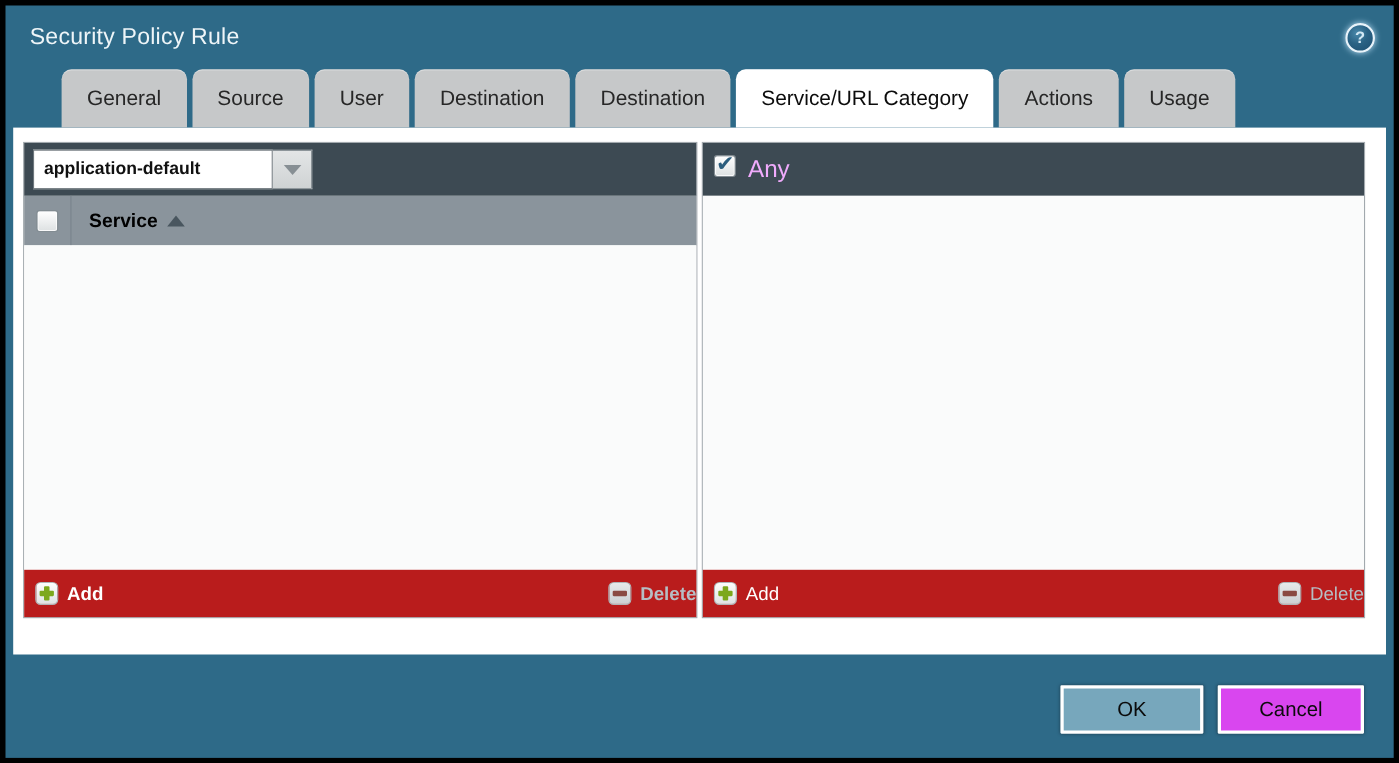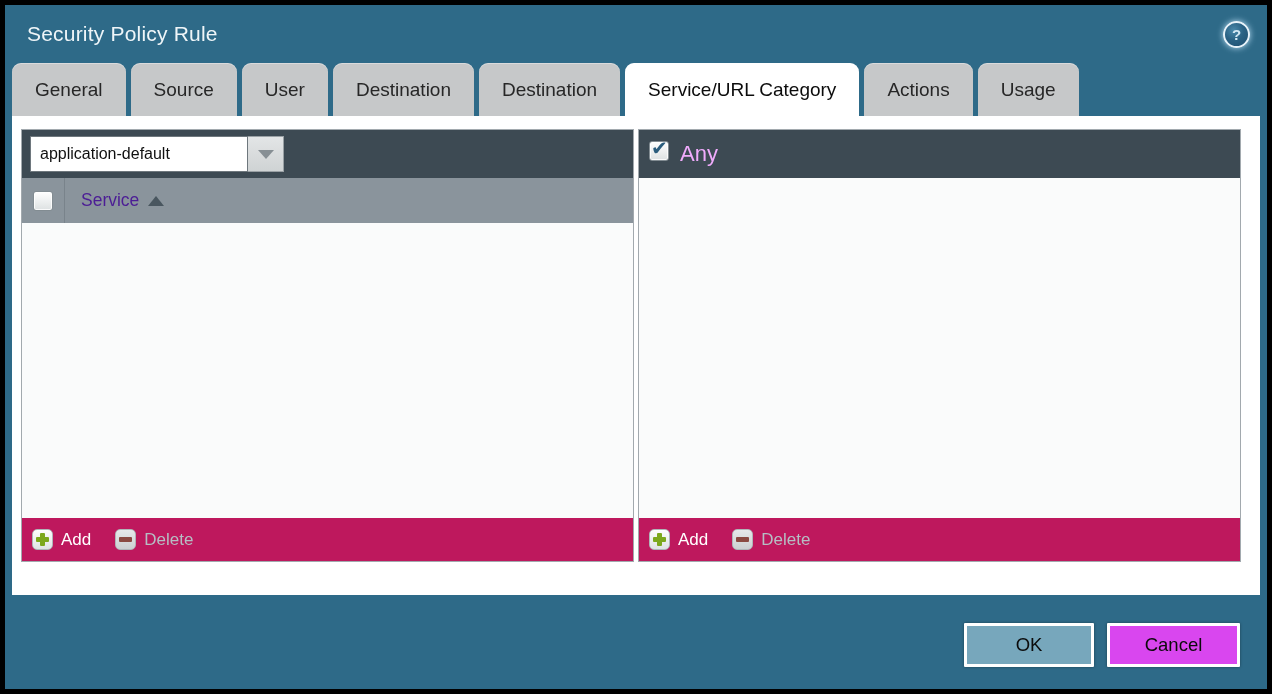--- a/index.html
+++ b/index.html
@@ -40,6 +40,7 @@
     height: 53px;
     padding-left: 7px;
     align-items: stretch;
+    margin-left: 44px;
   }
   .tab {
     background: #c6c8c9;

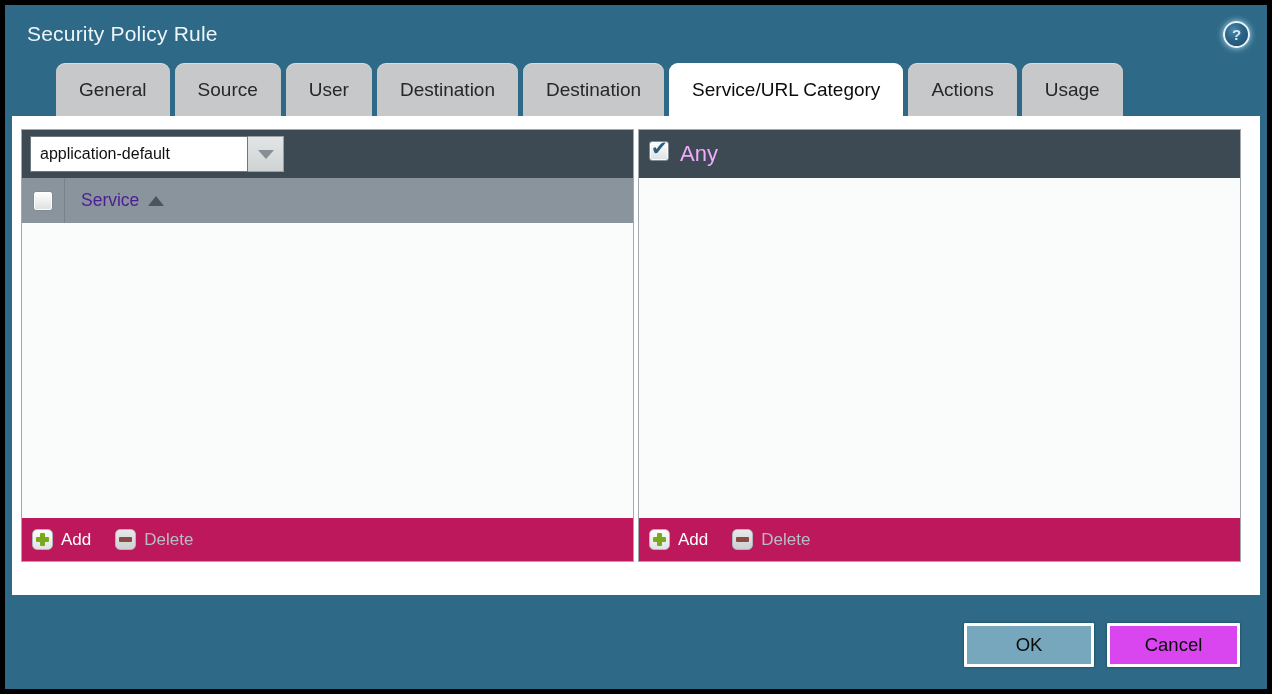--- a/index.html
+++ b/index.html
@@ -69,7 +69,7 @@
     display: flex; flex-direction: column;
     background: #fafbfb;
   }
-  .panel.left  { width: 613px; }
+  .panel.left  { width: 613px; font-weight: bold; }
   .panel.right { flex: 1; }
 
   .panel-toolbar {

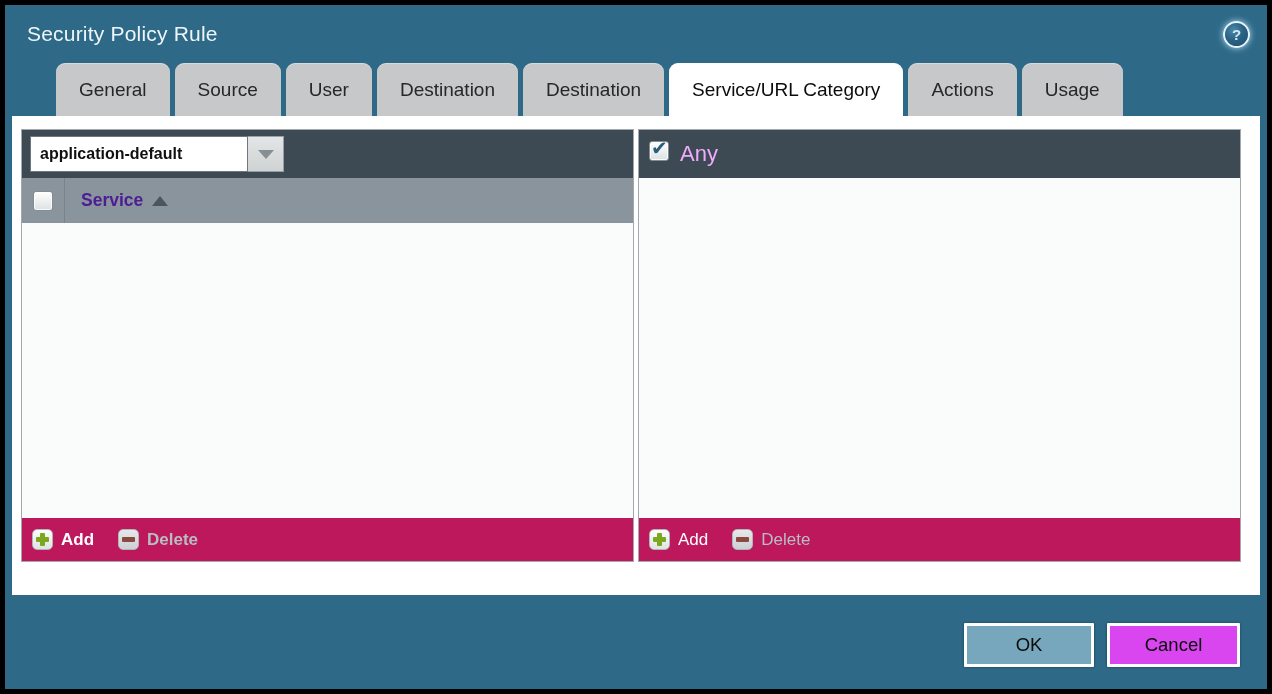--- a/index.html
+++ b/index.html
@@ -127,7 +127,7 @@
     height: 45px; flex: 0 0 45px;
     background: #8a949c;
     display: flex; align-items: center;
-    color: #4c1d95; font-size: 17.5px;
+    color: #000000; font-size: 17.5px;
   }
   .check-cell {
     width: 43px; align-self: stretch;

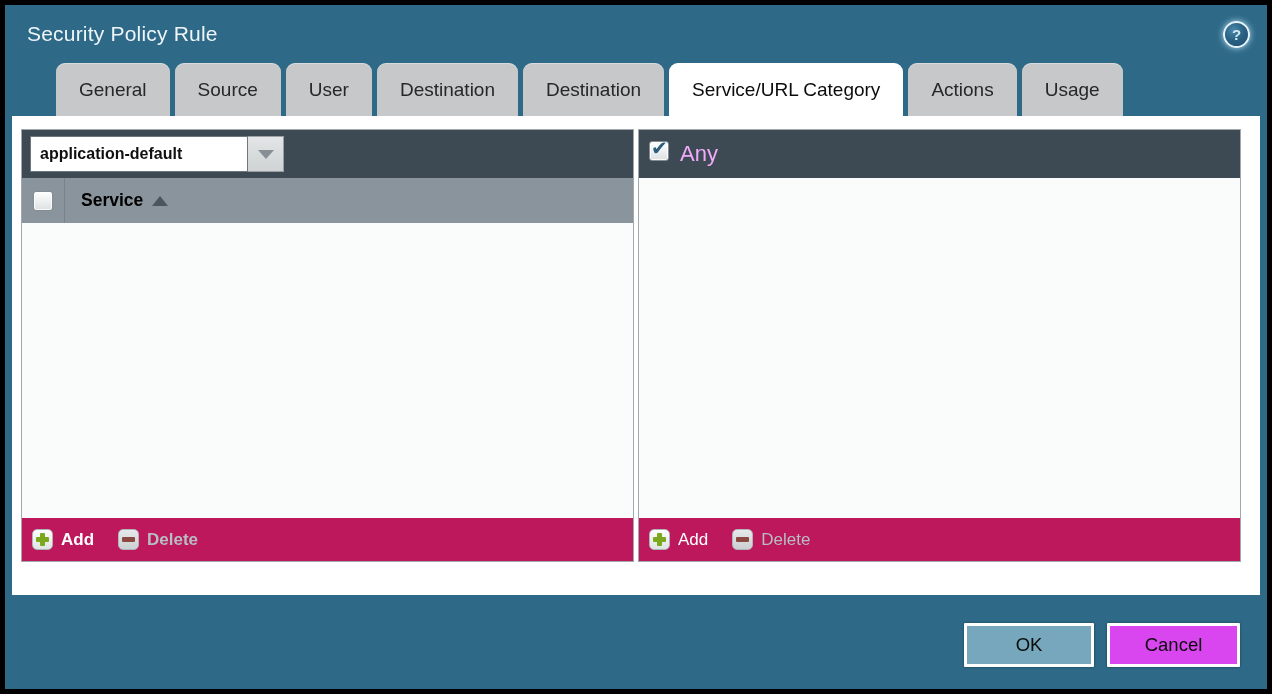--- a/index.html
+++ b/index.html
@@ -147,9 +147,9 @@
   
   .panel-footer {
     height: 43px; flex: 0 0 43px;
-    background: #be185d;
-    display: flex; align-items: center;
-    padding-left: 10px; gap: 24px;
+    background: #b91c1c;
+    display: flex; align-items: center;
+    padding-left: 10px; gap: 24px; justify-content: space-between;
   }
   .footer-btn { display: flex; align-items: center; gap: 8px; cursor: pointer; }
   .footer-btn .btn-label { color: #ffffff; font-size: 17px; }

